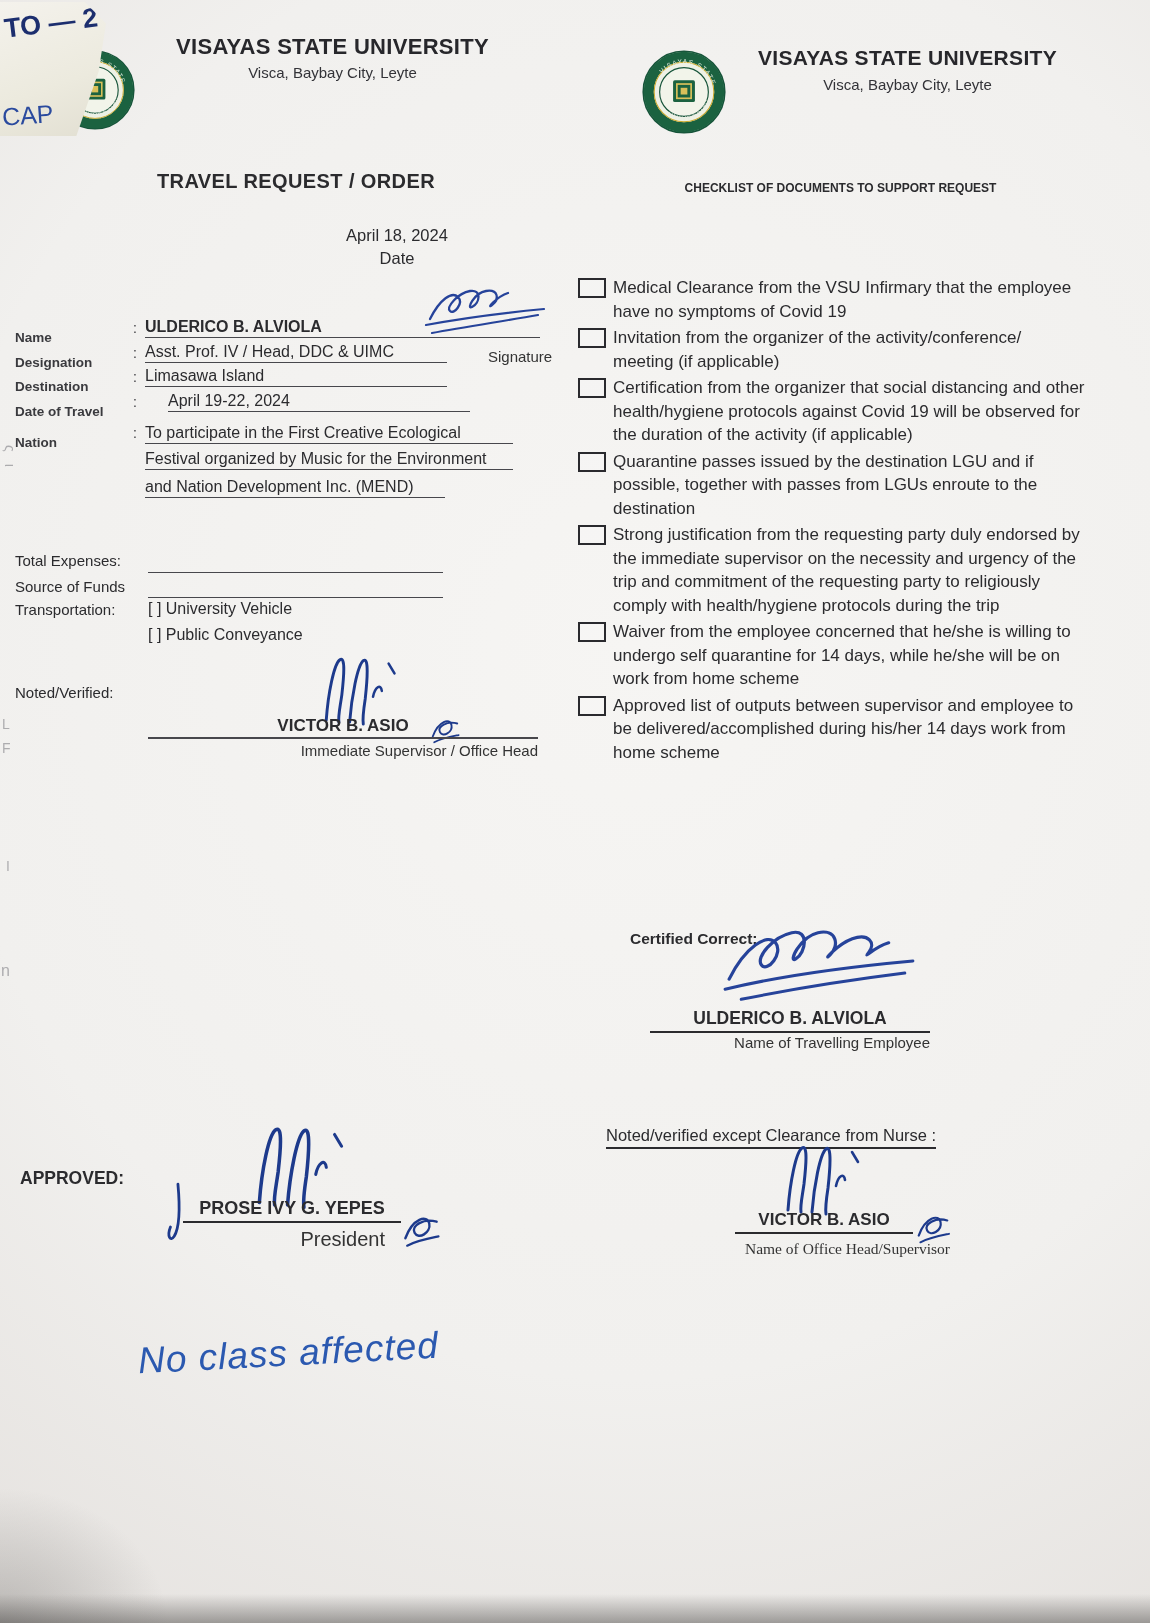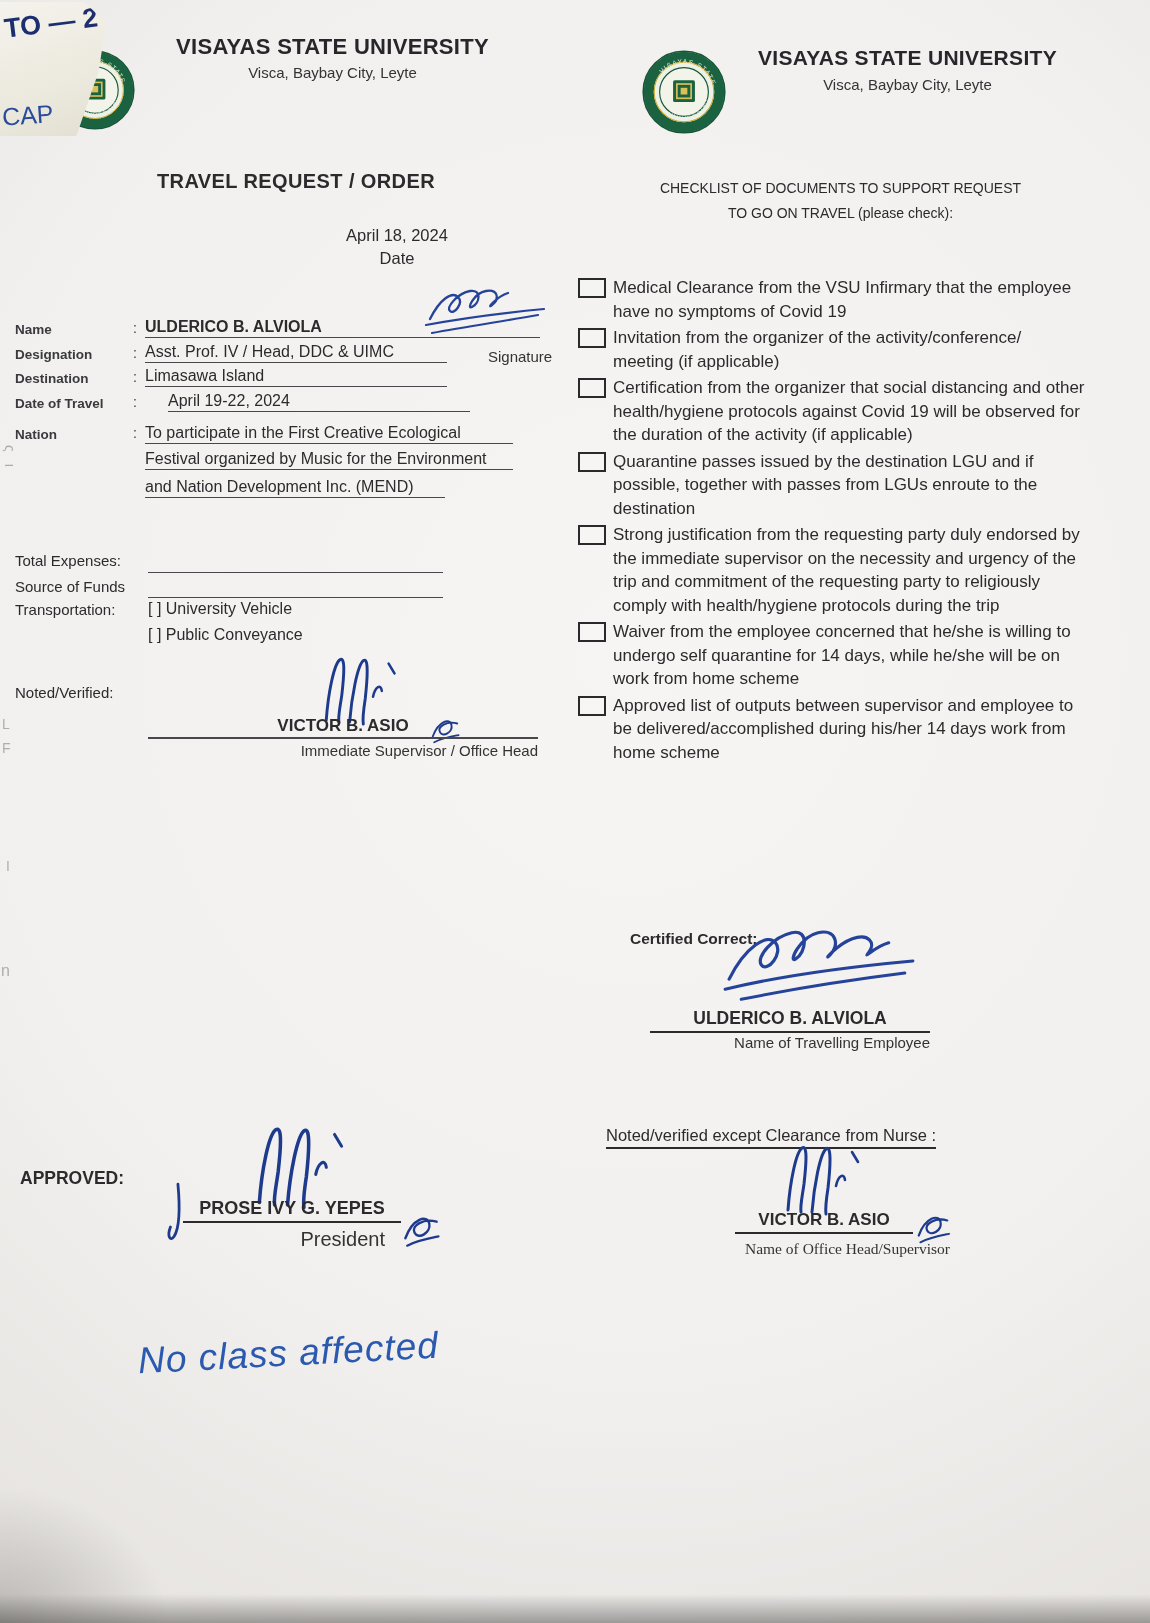--- a/index.html
+++ b/index.html
@@ -36,7 +36,7 @@
   .date-lbl { left:297px; top:249px; width:200px; text-align:center; font-size:16.5px; }
 
   
-  .chk-title { left:588px; top:176px; width:505px; text-align:center; font-weight:normal; font-size:14px; line-height:25px; }
+  .chk-title { left:588px; top:176px; width:505px; text-align:center; font-weight:bold; font-size:12px; line-height:25px; }
   .chk-list { left:578px; top:276px; width:518px; }
   .chk-item { display:flex; align-items:flex-start; margin-bottom:3px; }
   .chk-box { flex:0 0 28px; width:28px; height:20px; border:2.4px solid #2a2a2e; margin-top:2px; margin-right:7px; background:rgba(255,255,255,0.15); }

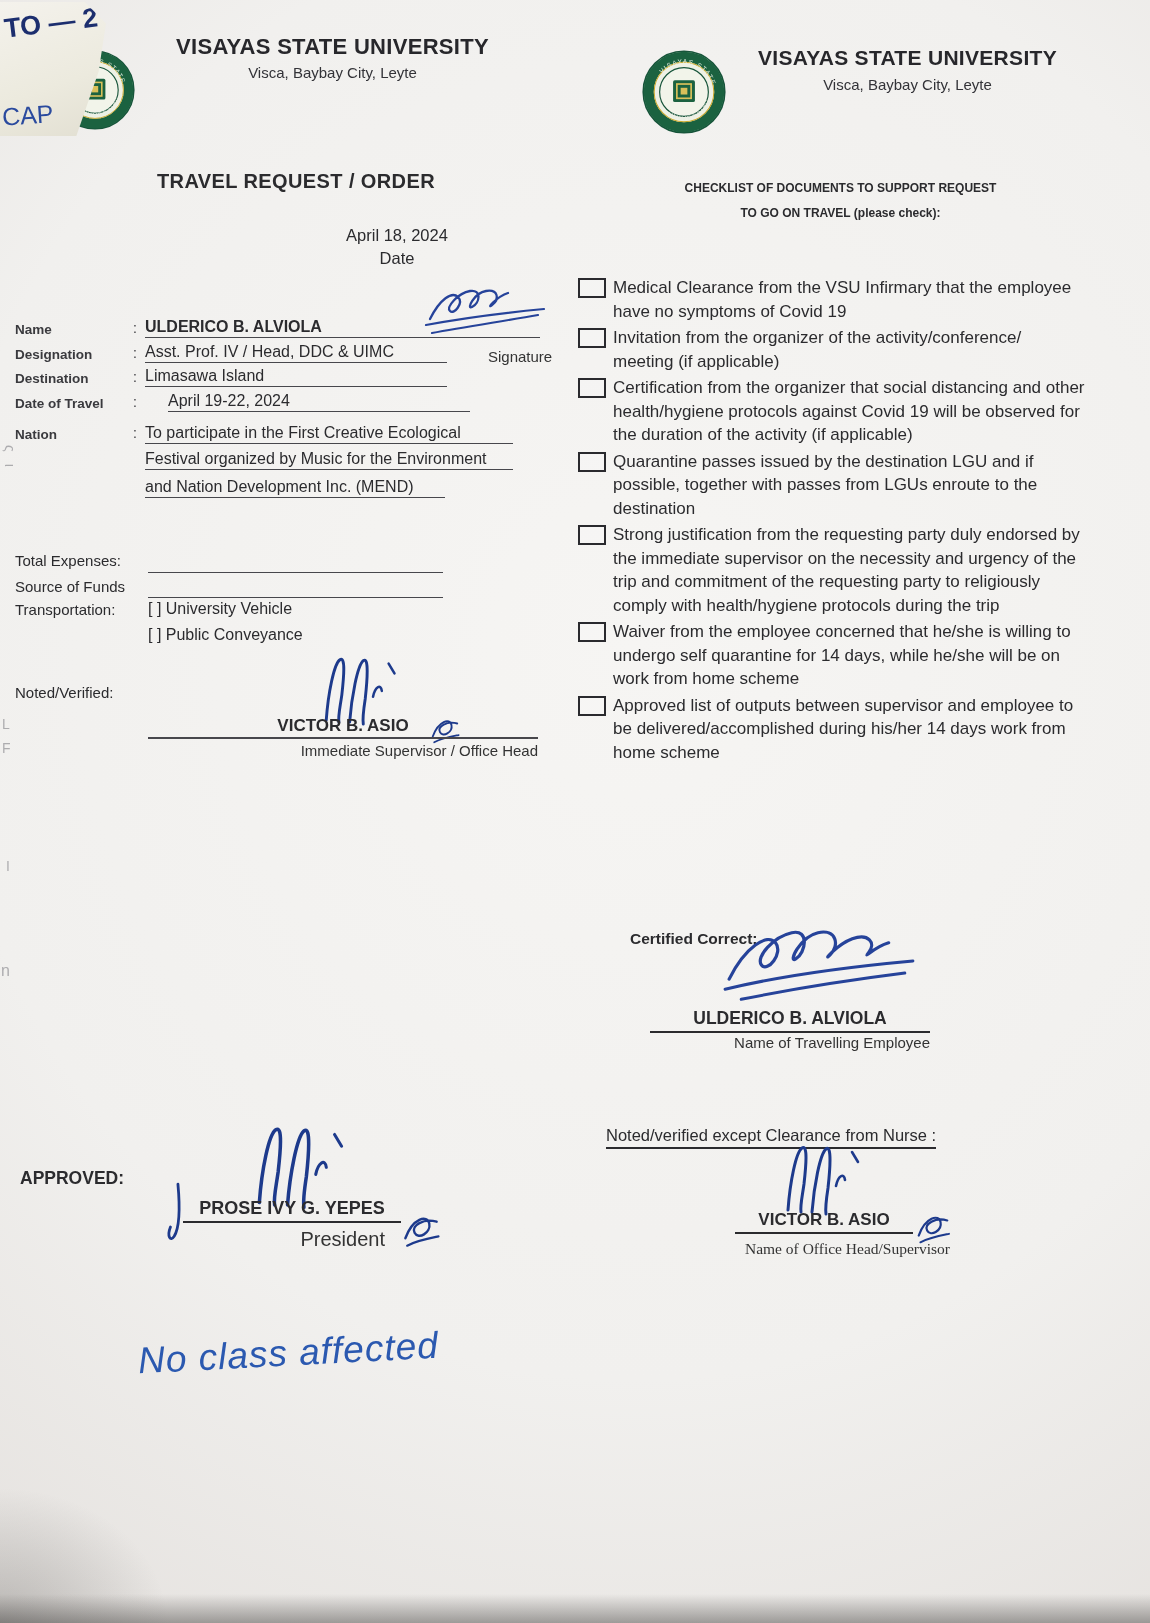--- a/index.html
+++ b/index.html
@@ -142,7 +142,6 @@
 
   <div class="abs chk-title">
     <div>CHECKLIST OF DOCUMENTS TO SUPPORT REQUEST</div>
-    <div>TO GO ON TRAVEL (please check):</div>
   </div>
 
   <div class="abs chk-list">

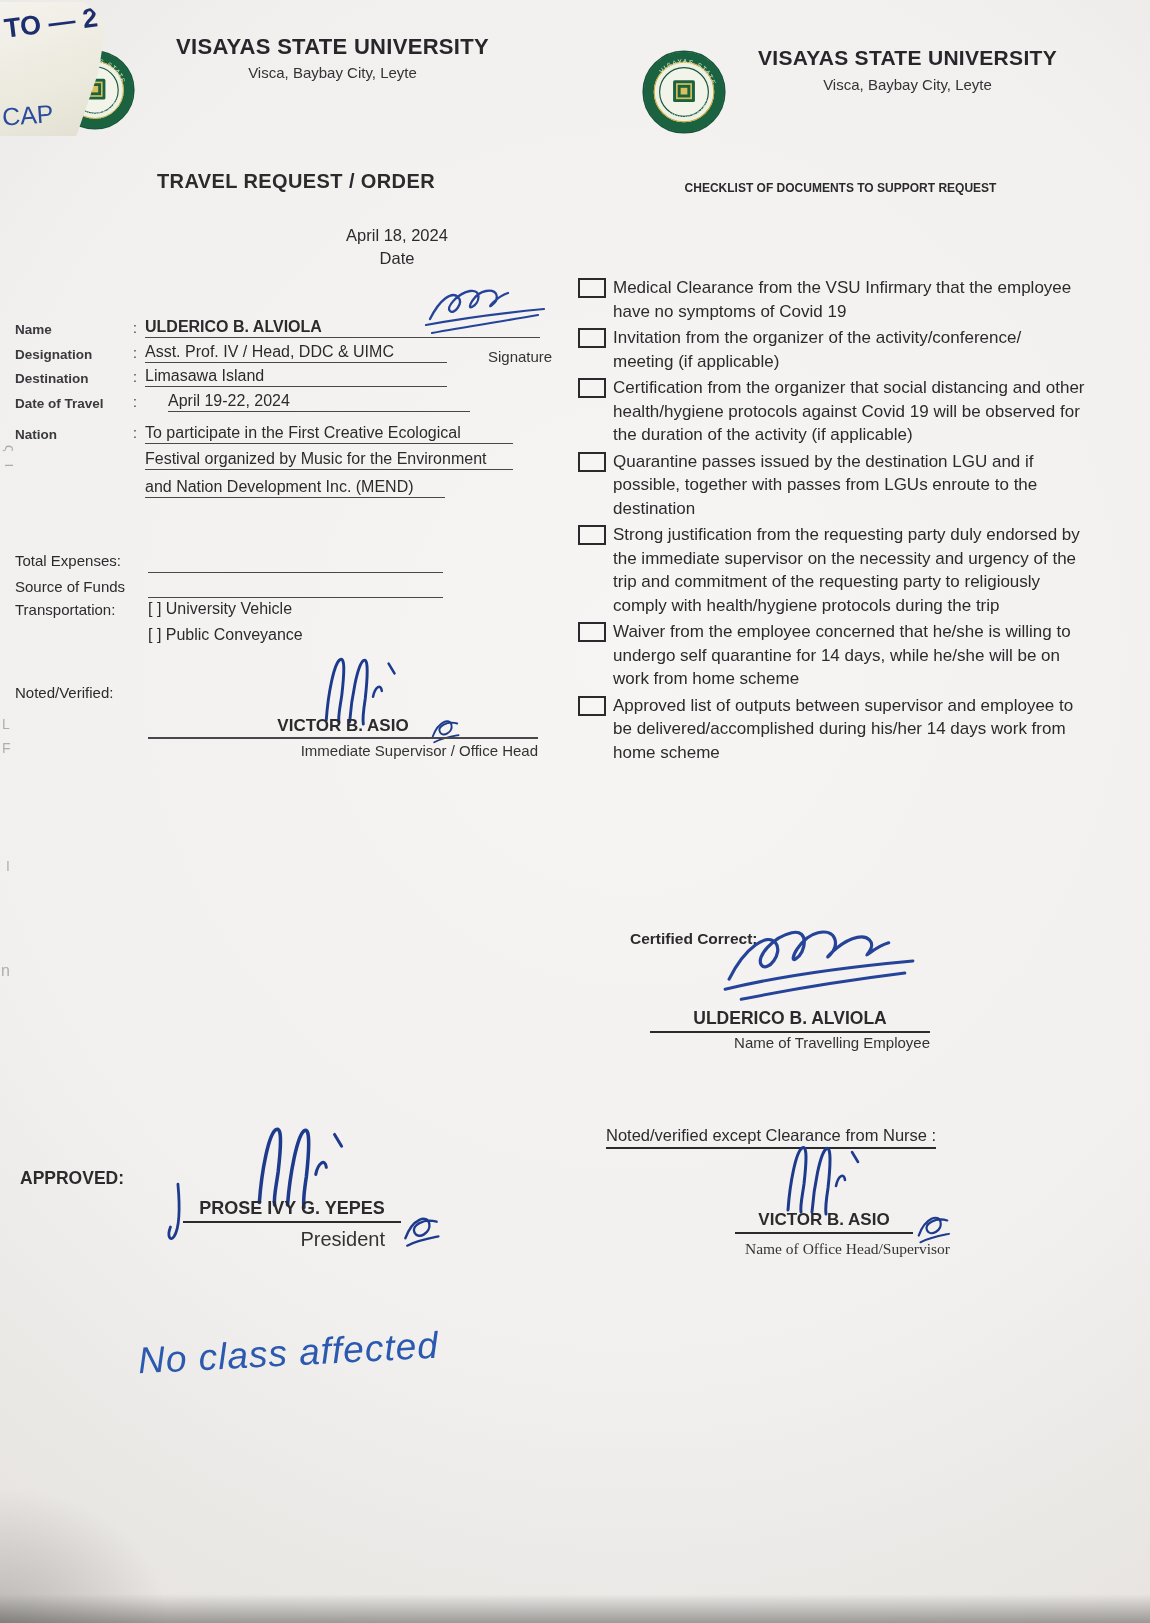--- a/index.html
+++ b/index.html
@@ -43,7 +43,7 @@
   .chk-text { font-size:17px; line-height:23.5px; width:473px; color:#2b2b2e; }
 
   
-  .f-label { font-size:13.5px; font-weight:600; color:#3a3a3e; }
+  .f-label { font-size:13.5px; font-weight:600; color:#3a3a3e;margin-top:8px; }
   .f-colon { font-size:14px; color:#3a3a3e; }
   .f-value { font-size:16px; border-bottom:1.6px solid #47474c; padding-bottom:1px; }
   .sig-lbl { font-size:15px; color:#333; }

